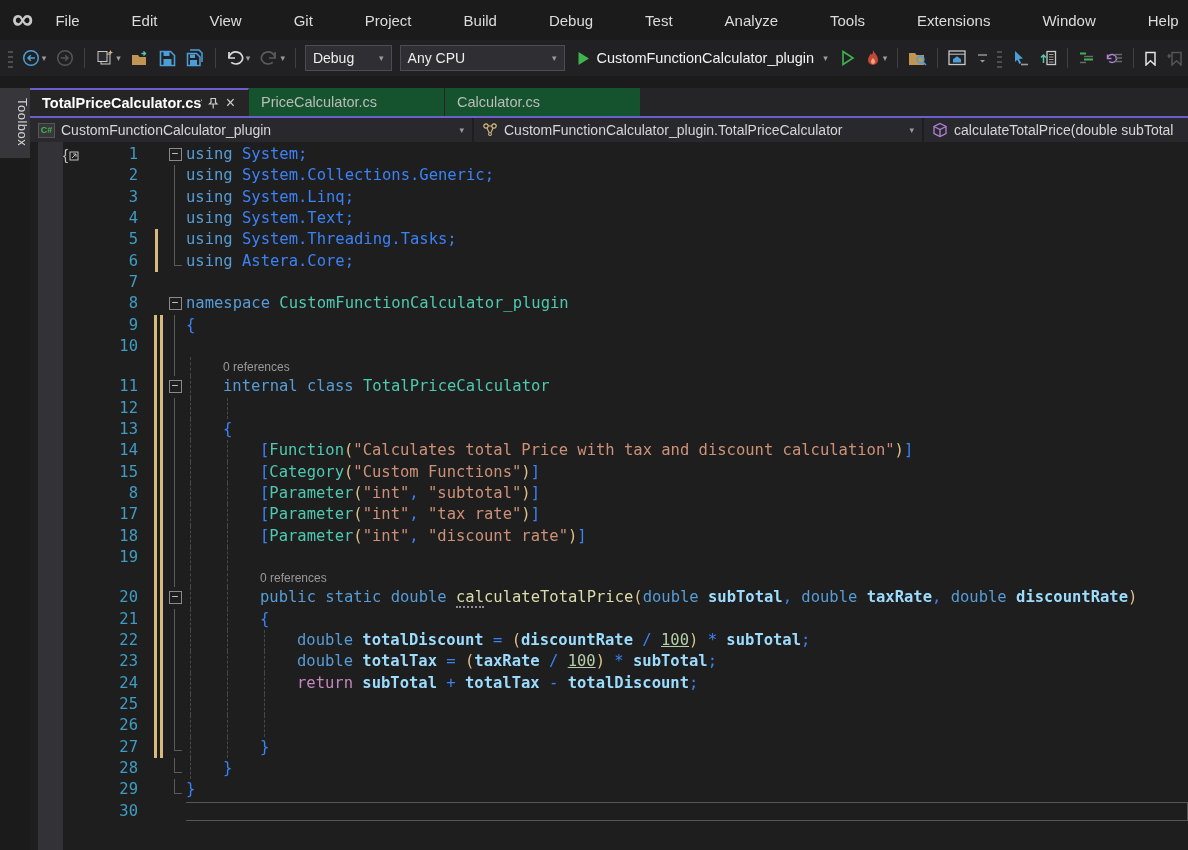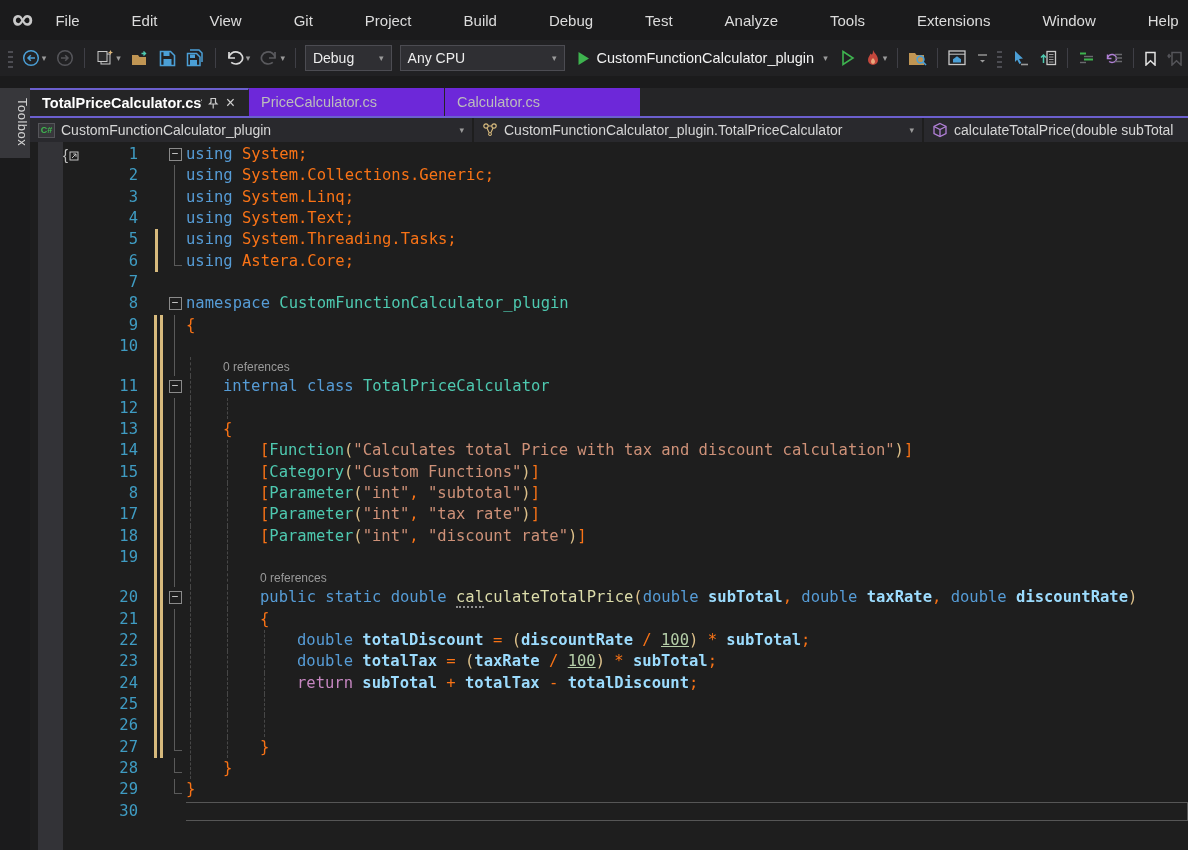--- a/index.html
+++ b/index.html
@@ -43,7 +43,7 @@
 
   
   .tabstrip { height:28px; flex:none; display:flex; background:#252527; }
-  .tab { display:flex; align-items:center; background:#6d28d9; color:#BCBCBC; font-size:14.5px;
+  .tab { display:flex; align-items:center; background:#14532d; color:#BCBCBC; font-size:14.5px;
          padding:0 10px 0 12px; border-right:1px solid #252527; width:196px; overflow:hidden; }
   .tab.active { background:#252526; color:#FFFFFF; border-top:2px solid #6B5FCE; width:219px; }
   .tab.active .tab-label { font-weight:bold; }

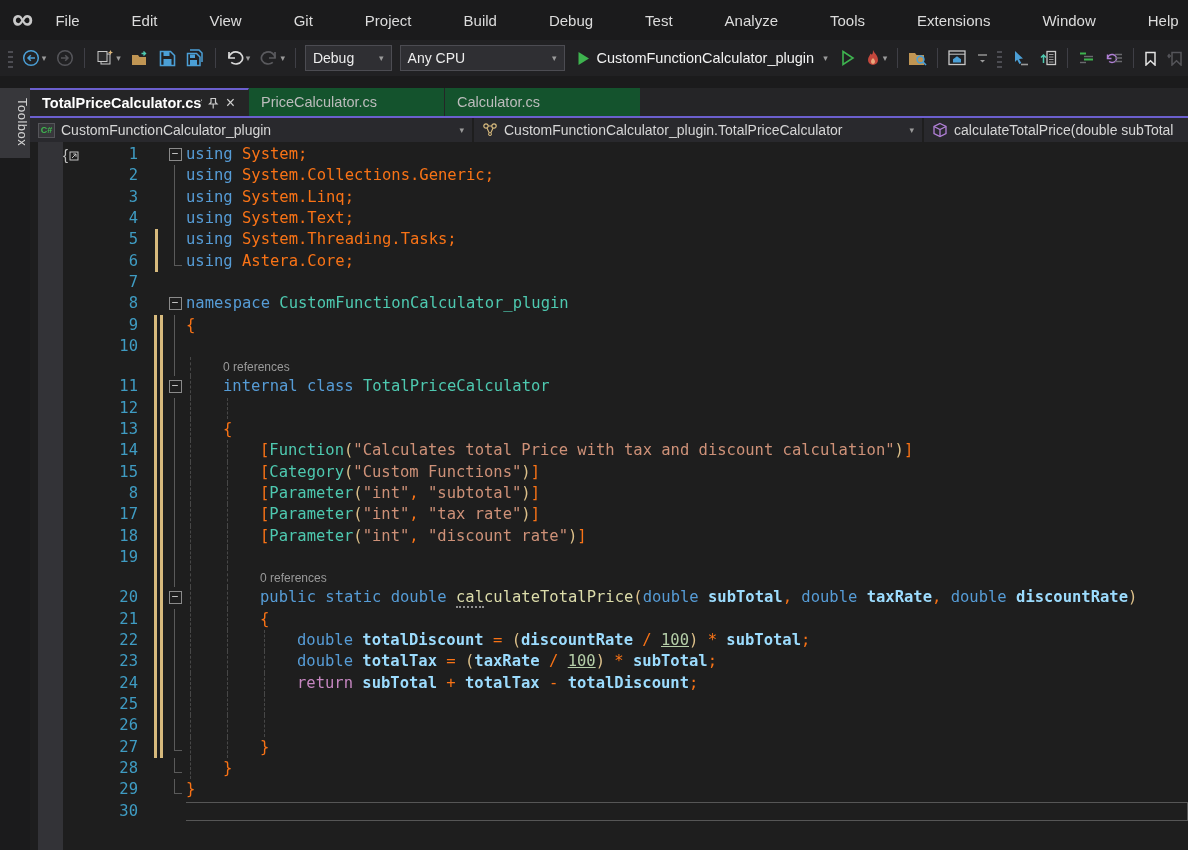--- a/index.html
+++ b/index.html
@@ -88,7 +88,7 @@
   .txt { position:relative; display:inline-block; }
   .txt.lens { font-family:"Liberation Sans", sans-serif; font-size:12px; color:#9A9A9A; }
   .tk-k  { color:#569CD6; }
-  .tk-p  { color:#f97316; }
+  .tk-p  { color:#3b82f6; }
   .tk-t  { color:#4EC9B0; }
   .tk-s  { color:#CE9178; }
   .tk-nu { color:#B5CEA8;text-decoration:underline; }

